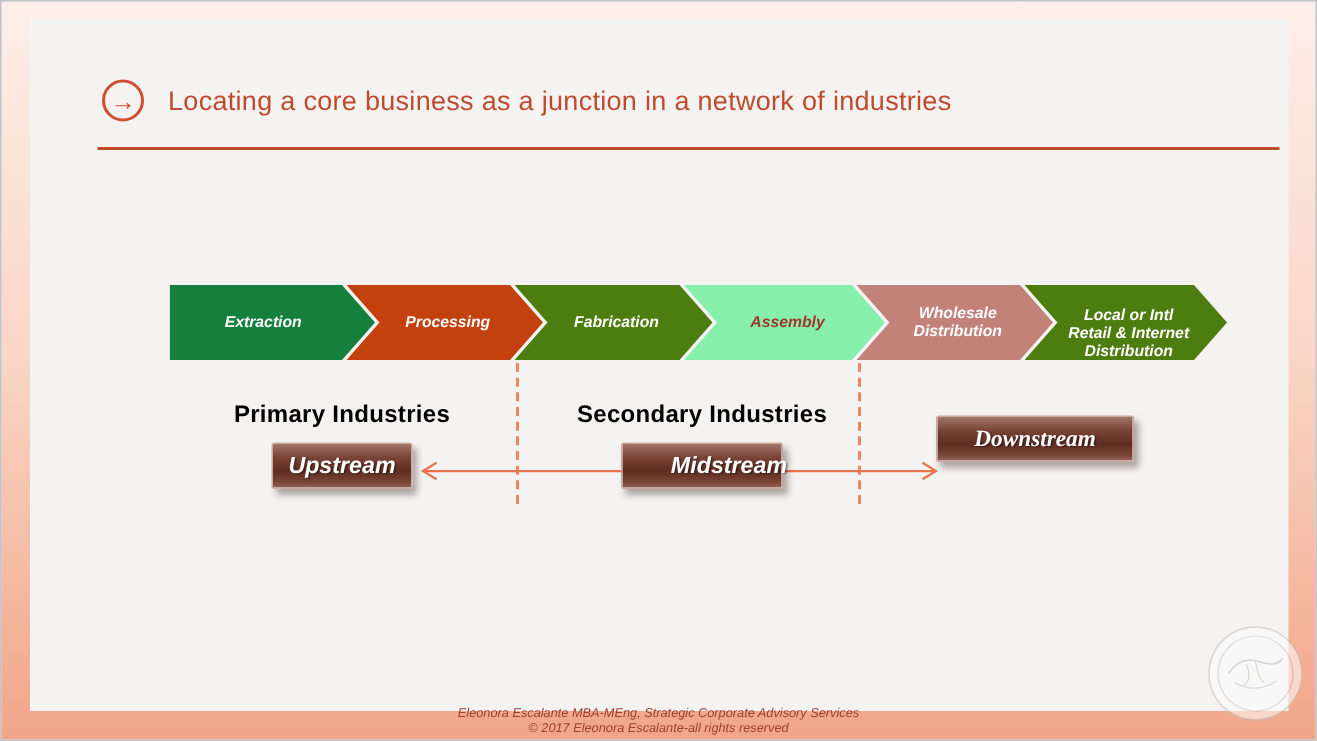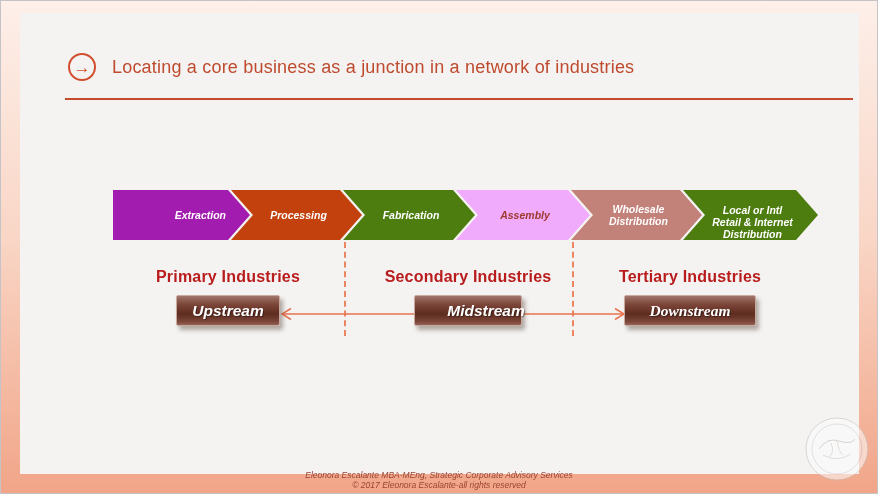--- a/index.html
+++ b/index.html
@@ -89,7 +89,7 @@
     <div class="page-title">Locating a core business as a junction in a network of industries</div>
     <div class="title-rule"></div>
 
-    <div class="chevron first ch1" style="background: #a21caf; color: rgb(255, 255, 255); justify-content: flex-end;">
+    <div class="chevron first ch1" style="background: #15803d; color: rgb(255, 255, 255);">
       <span>Extraction</span>
     </div>
     <div class="chevron ch2" style="background: #c2410c; color: rgb(255, 255, 255);">

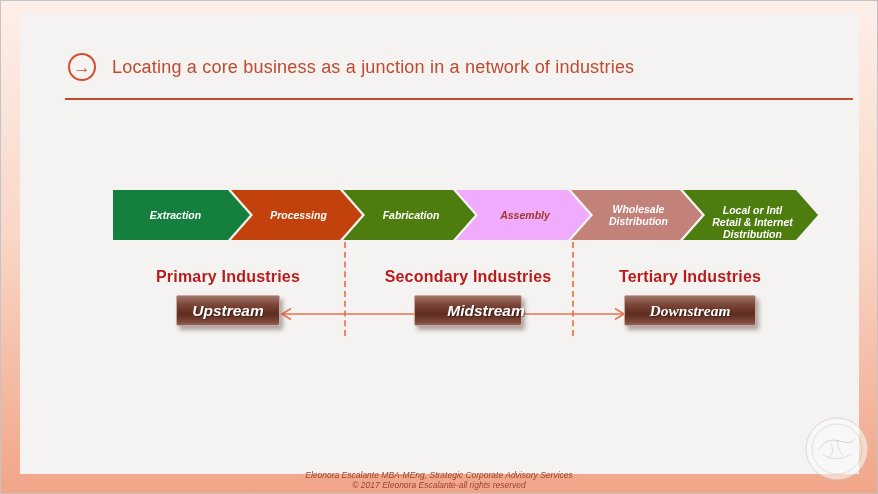--- a/index.html
+++ b/index.html
@@ -98,7 +98,7 @@
     <div class="chevron ch3" style="background: #4d7c0f; color: rgb(255, 255, 255);">
       <span>Fabrication</span>
     </div>
-    <div class="chevron ch4" style="background: #f0abfc; color: rgb(158, 57, 43); text-align: center;">
+    <div class="chevron ch4" style="background: #86efac; color: rgb(158, 57, 43); text-align: center;">
       <span>Assembly</span>
     </div>
     <div class="chevron ch5" style="background: rgb(194, 129, 121); color: rgb(255, 255, 255);">

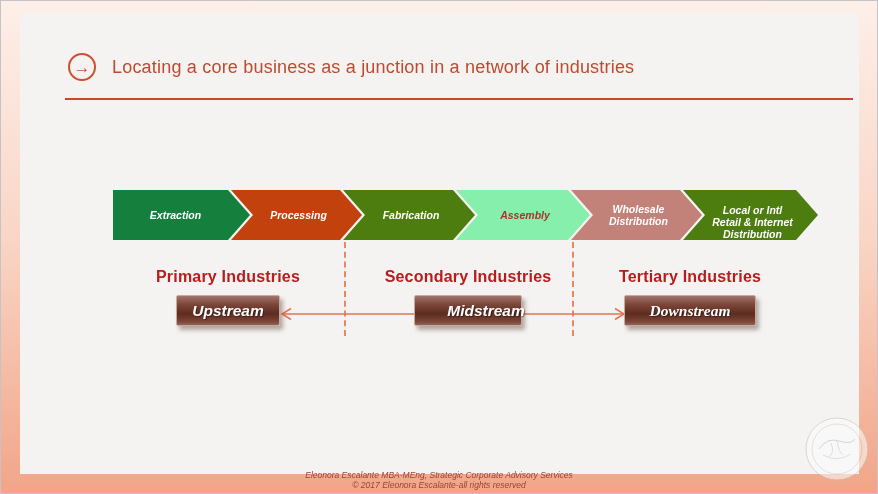--- a/index.html
+++ b/index.html
@@ -56,7 +56,7 @@
   .g2{left:360px;width:176px;}
   .g3{left:585px;width:170px;}
   .group-label{
-    font-size:16px;font-weight:bold;color:#b91c1c;letter-spacing:0.2px;white-space:nowrap;
+    font-size:16px;font-weight:bold;color:#000000;letter-spacing:0.2px;white-space:nowrap;
   }
   .stream-box{
     position:relative;z-index:3;margin:9px auto 0 auto;height:31px;box-sizing:border-box;

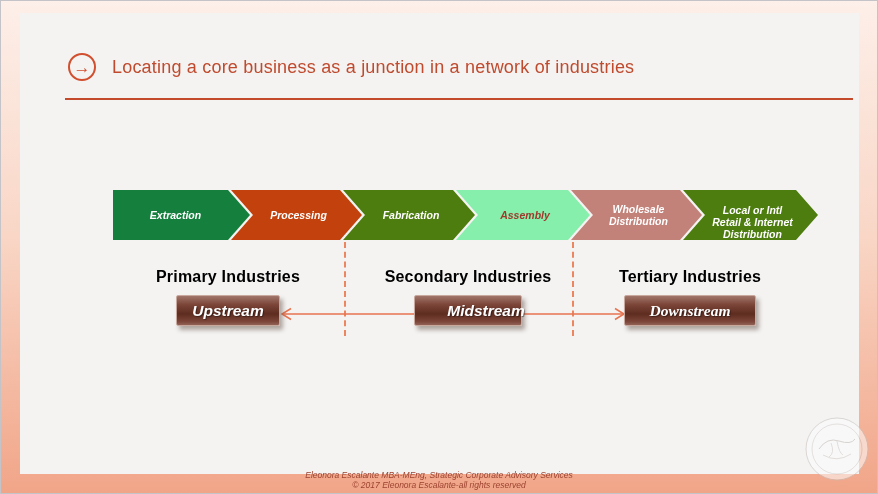--- a/index.html
+++ b/index.html
@@ -130,7 +130,6 @@
       </div>
     </div>
     <div class="group g3">
-      <div class="group-label">Tertiary Industries</div>
       <div class="stream-box b3">
         <span>Downstream</span>
       </div>

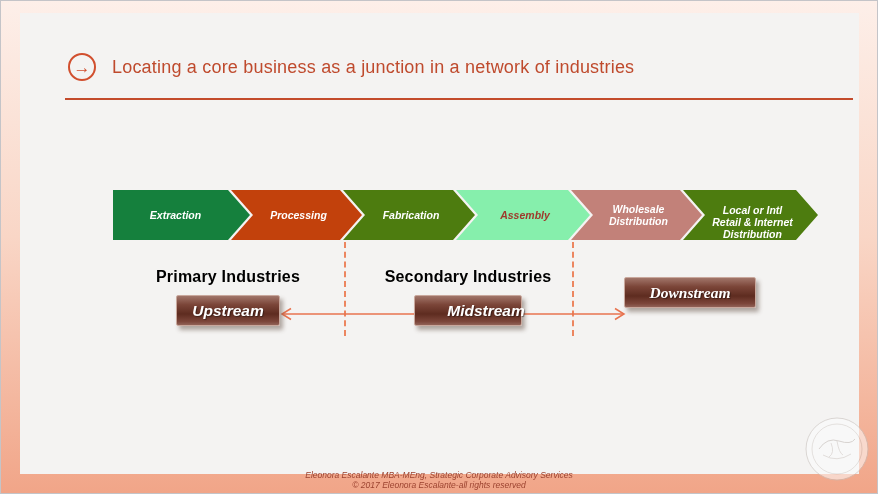--- a/index.html
+++ b/index.html
@@ -67,7 +67,7 @@
     color:#fff;font-weight:bold;font-style:italic;font-size:15.5px;
     text-shadow:1px 1px 1px rgba(0,0,0,0.4);
   }
-  .b1{width:104px;text-align:center;} .b2{width:108px;padding-left:36px;} .b3{width:132px;font-family:Liberation Serif, serif;}
+  .b1{width:94px;text-align:center;} .b2{width:108px;padding-left:36px;} .b3{width:132px;font-family:Liberation Serif, serif;}
   .flow-arrow{position:absolute;left:250px;top:292px;z-index:2;}
   
   .watermark{position:absolute;left:783px;top:402px;opacity:0.55;}

